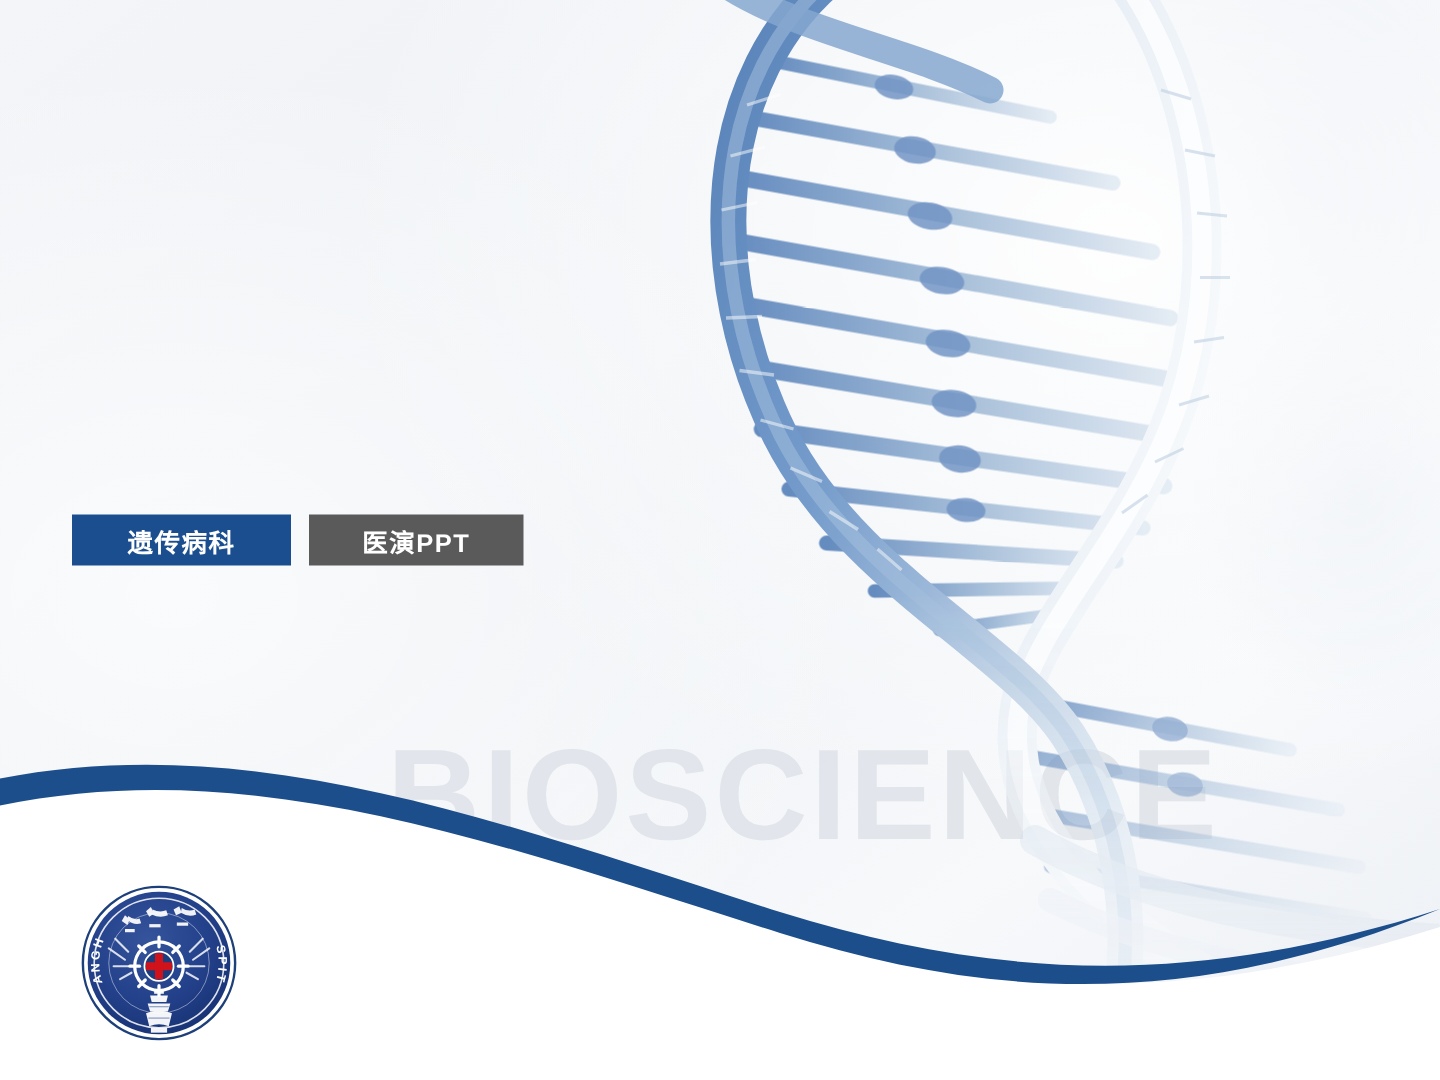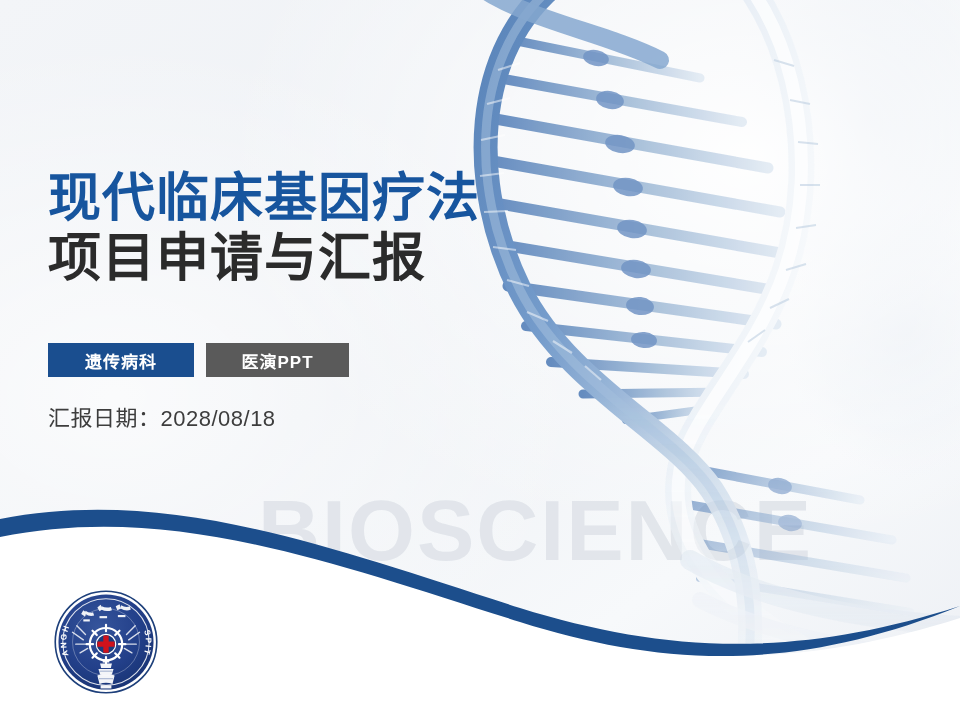--- a/index.html
+++ b/index.html
@@ -298,10 +298,6 @@
 
   <div class="content">
 
-    <div class="title-block">
-      <h1 class="title-main">现代临床基因疗法</h1>
-      <h2 class="title-sub">项目申请与汇报</h2>
-    </div>
 
     <div class="badge-row">
       <div class="badge badge-primary">遗传病科</div>

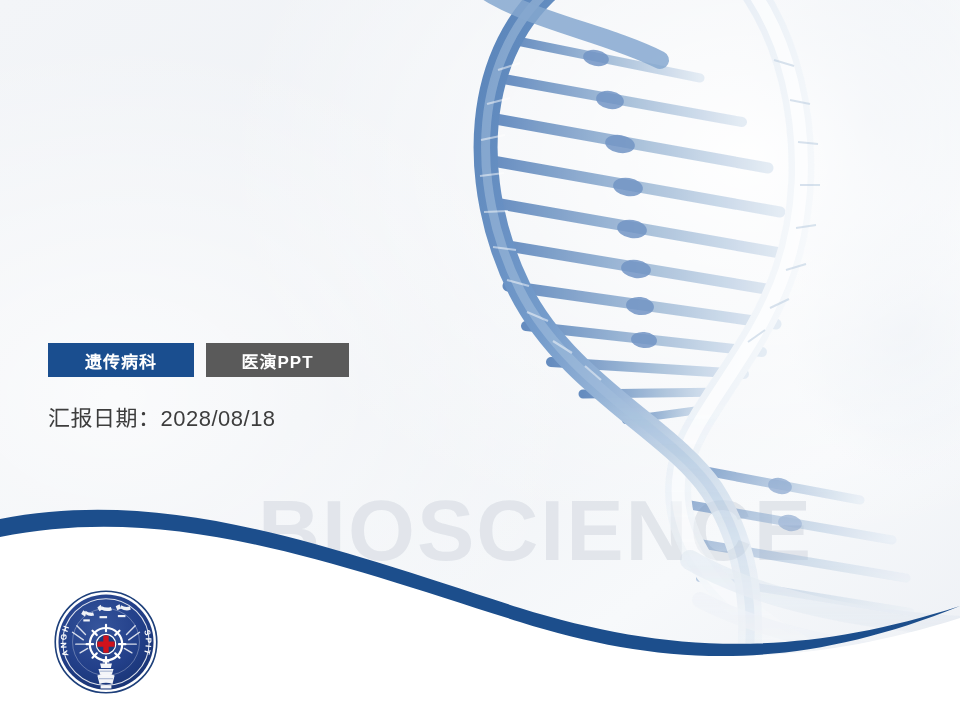--- a/index.html
+++ b/index.html
@@ -304,7 +304,6 @@
       <div class="badge badge-secondary">医演PPT</div>
     </div>
 
-    <div class="report-date">汇报日期：2028/08/18</div>
 
     <div class="logo">
       <svg viewBox="0 0 200 200" aria-hidden="true">

